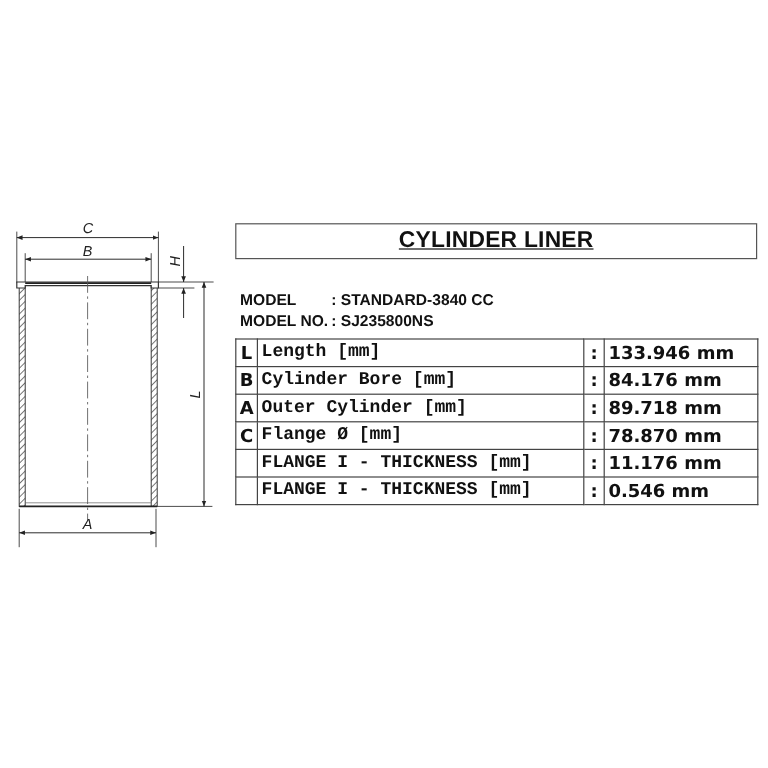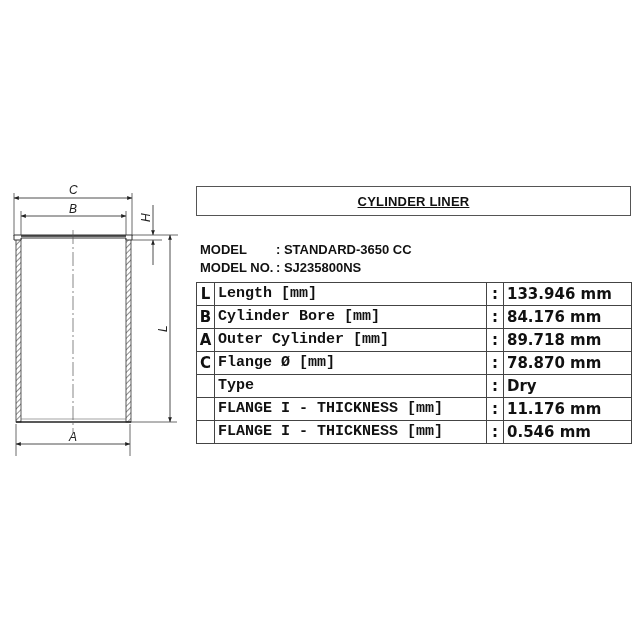--- a/index.html
+++ b/index.html
@@ -6,7 +6,7 @@
   body { width:640px; height:640px; position:relative; overflow:hidden; font-family:"Liberation Sans", sans-serif; color:#111; }
   #drawing { position:absolute; left:0; top:0; width:200px; height:640px; }
   .title-box { position:absolute; left:196px; top:186px; width:435px; height:30px; border:1px solid #555; box-sizing:border-box; display:flex; align-items:center; justify-content:center; }
-  .title-box span { font-weight:bold; font-size:13px; text-decoration:underline; letter-spacing:0.2px; }
+  .title-box span { font-weight:bold; font-size:19px; text-decoration:underline; letter-spacing:0.2px; }
   .meta { position:absolute; left:200px; font-weight:bold; font-size:13px; }
   .meta .k { display:inline-block; width:76px; }
   .meta-model { top:242px; }

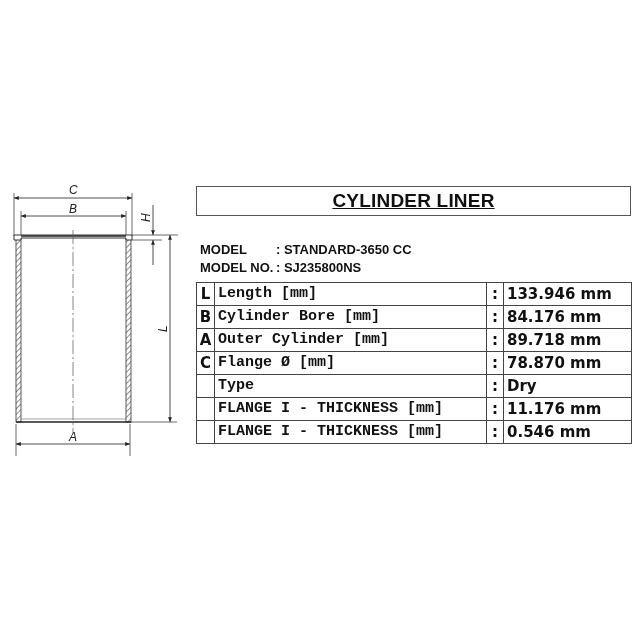--- a/index.html
+++ b/index.html
@@ -79,7 +79,7 @@
 </div>
 
 <div class="meta meta-model">
-  <span class="k">MODEL</span><span>: STANDARD-3650 CC</span>
+  <span class="k">MODEL</span><span>: STANDARD-3840 CC</span>
 </div>
 <div class="meta meta-part">
   <span class="k">MODEL NO.</span><span>: SJ235800NS</span>

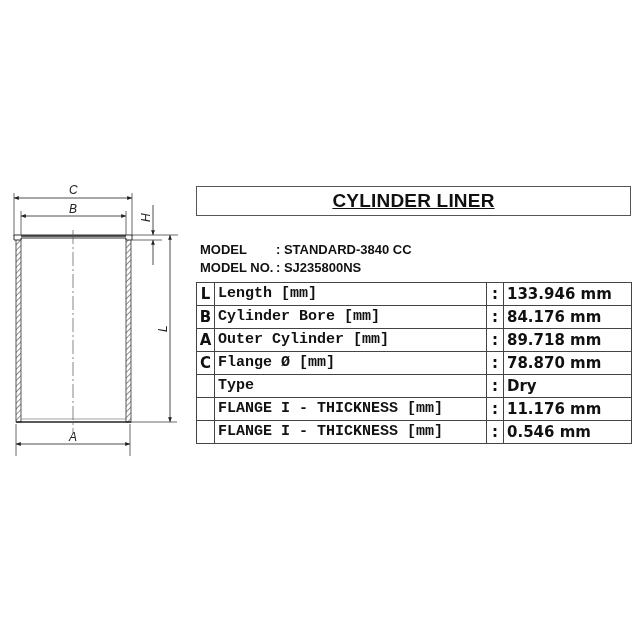--- a/index.html
+++ b/index.html
@@ -113,12 +113,6 @@
     </tr>
     <tr>
       <td class="sym"></td>
-      <td class="lbl">Type</td>
-      <td class="colon">:</td>
-      <td class="val">Dry</td>
-    </tr>
-    <tr>
-      <td class="sym"></td>
       <td class="lbl">FLANGE I - THICKNESS [mm]</td>
       <td class="colon">:</td>
       <td class="val">11.176 mm</td>

